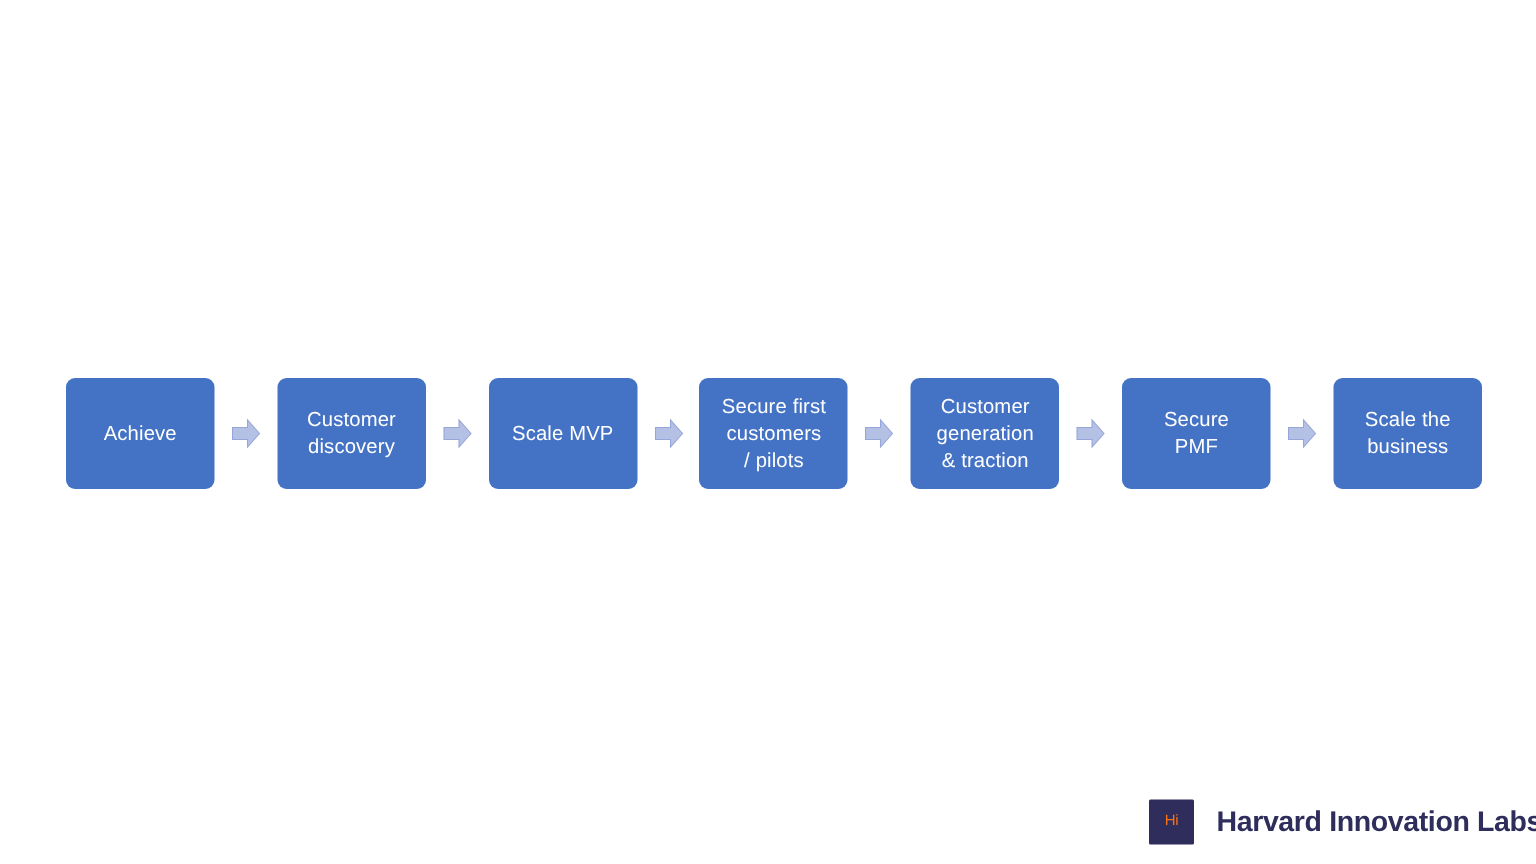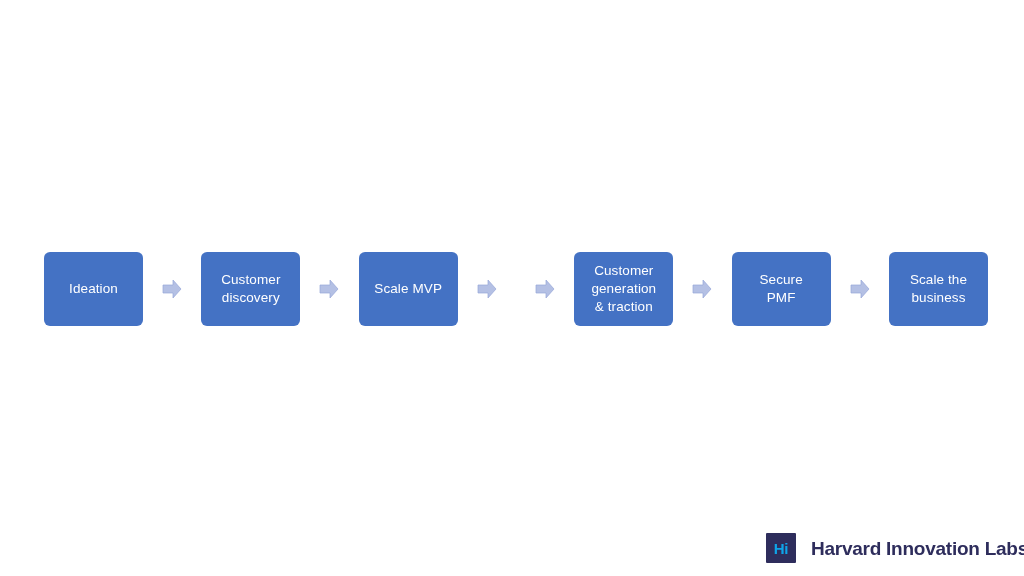--- a/index.html
+++ b/index.html
@@ -146,6 +146,11 @@
       </svg>
     </div>
 
+    <div class="stage">
+      <span class="stage-label">Secure first
+customers
+/ pilots</span>
+    </div>
 
     <div class="connector">
       <svg class="arrow-icon" viewBox="0 0 20 22">

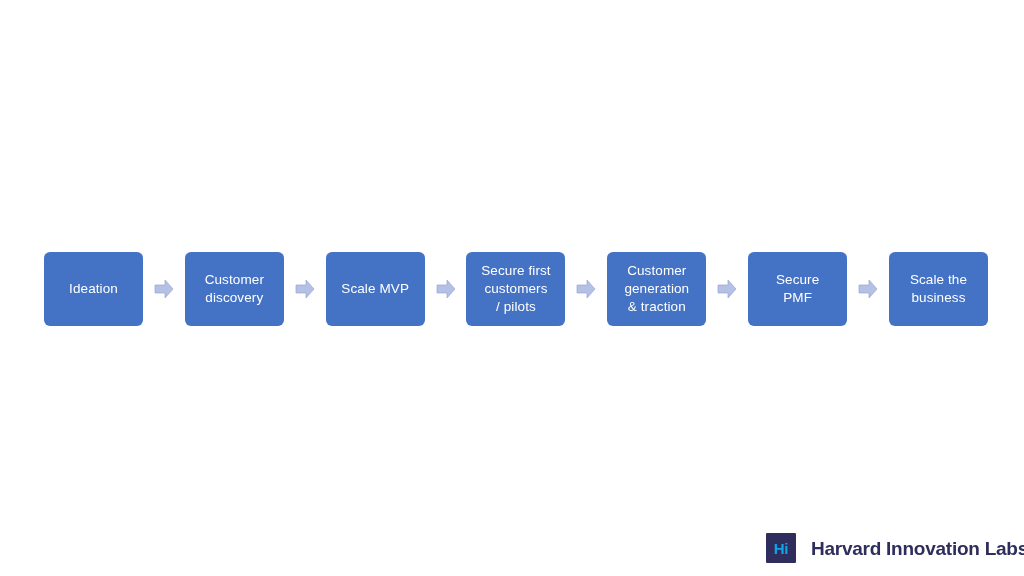--- a/index.html
+++ b/index.html
@@ -116,7 +116,7 @@
   <div id="flow">
 
     <div class="stage">
-      <span class="stage-label">Ideation</span>
+      <span class="stage-label">Achieve</span>
     </div>
 
     <div class="connector">

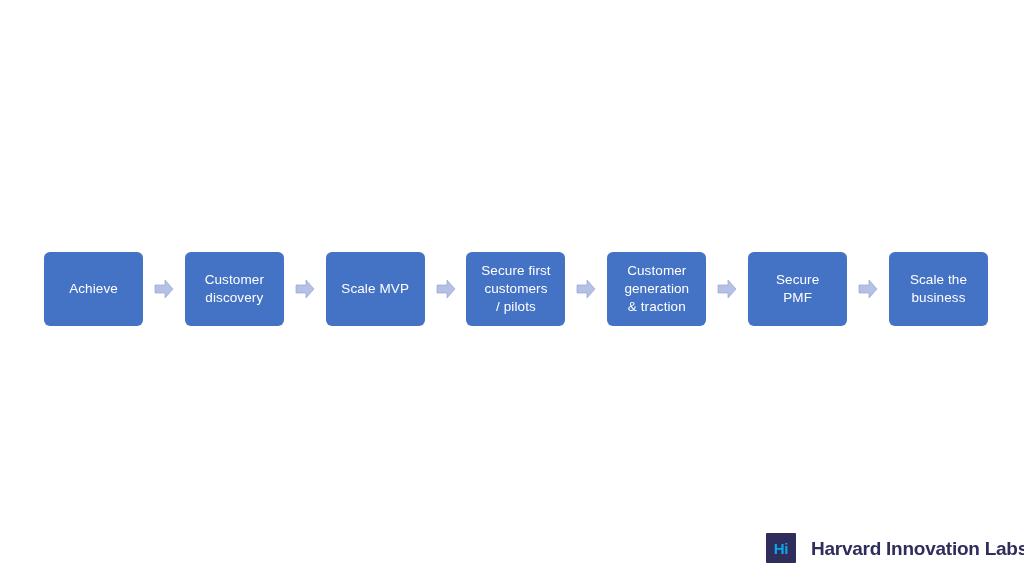--- a/index.html
+++ b/index.html
@@ -91,9 +91,9 @@
   }
 
   .logo-mark-text {
-    color: #0ea5e9;
-    font-size: 15px;
-    font-weight: bold;
+    color: #f97316;
+    font-size: 10px;
+    font-weight: normal;
     line-height: 1;
     letter-spacing: -0.2px;
   }

